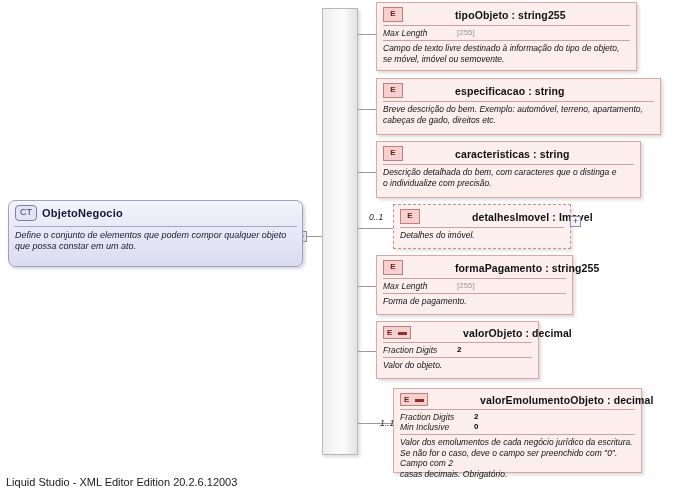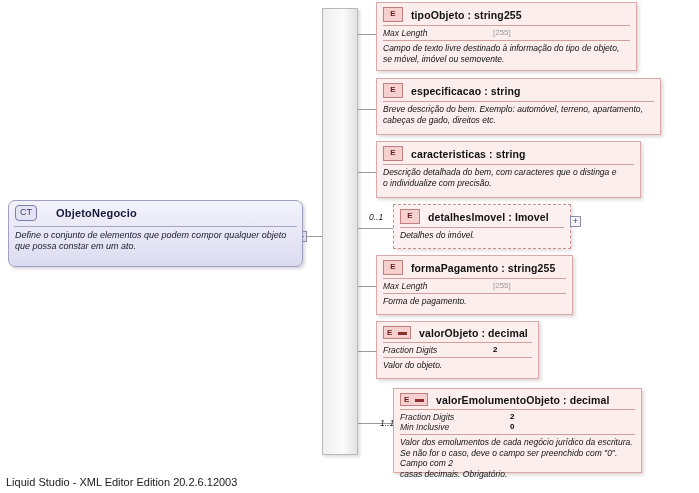--- a/index.html
+++ b/index.html
@@ -167,6 +167,7 @@
     color: #111111;
     letter-spacing: 0.1px;
     white-space: nowrap;
+    margin-left: 44px;
   }
   .el-rule {
     height: 1px;

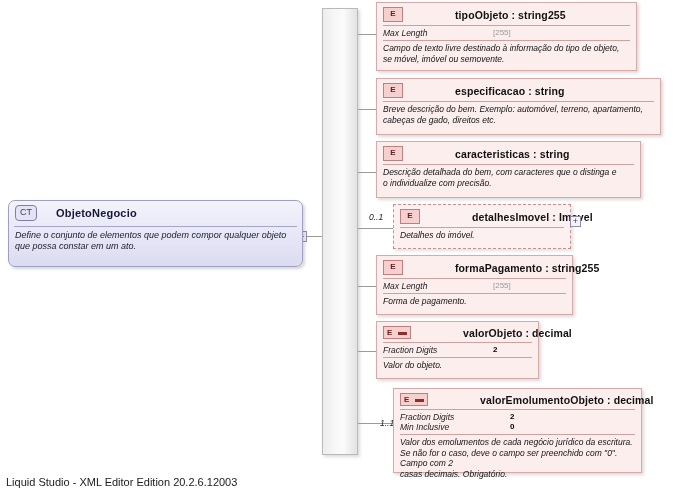--- a/index.html
+++ b/index.html
@@ -182,7 +182,6 @@
     font-size: 8.5px;
     line-height: 10px;
     white-space: nowrap;
-    gap: 36px;
   }
   .facet-name {
     font-style: italic;

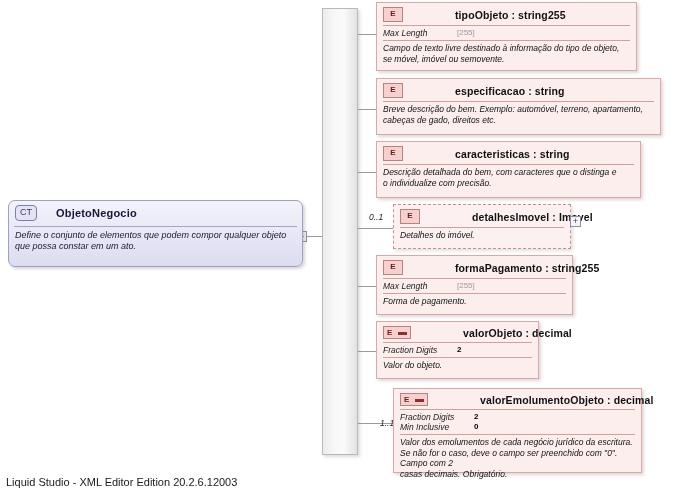--- a/index.html
+++ b/index.html
@@ -59,7 +59,7 @@
     line-height: 13px;
     text-align: center;
     letter-spacing: 0px;
-    margin-right: 19px;
+    margin-right: 5px;
     flex: 0 0 auto;
   }
   .ct-title {

